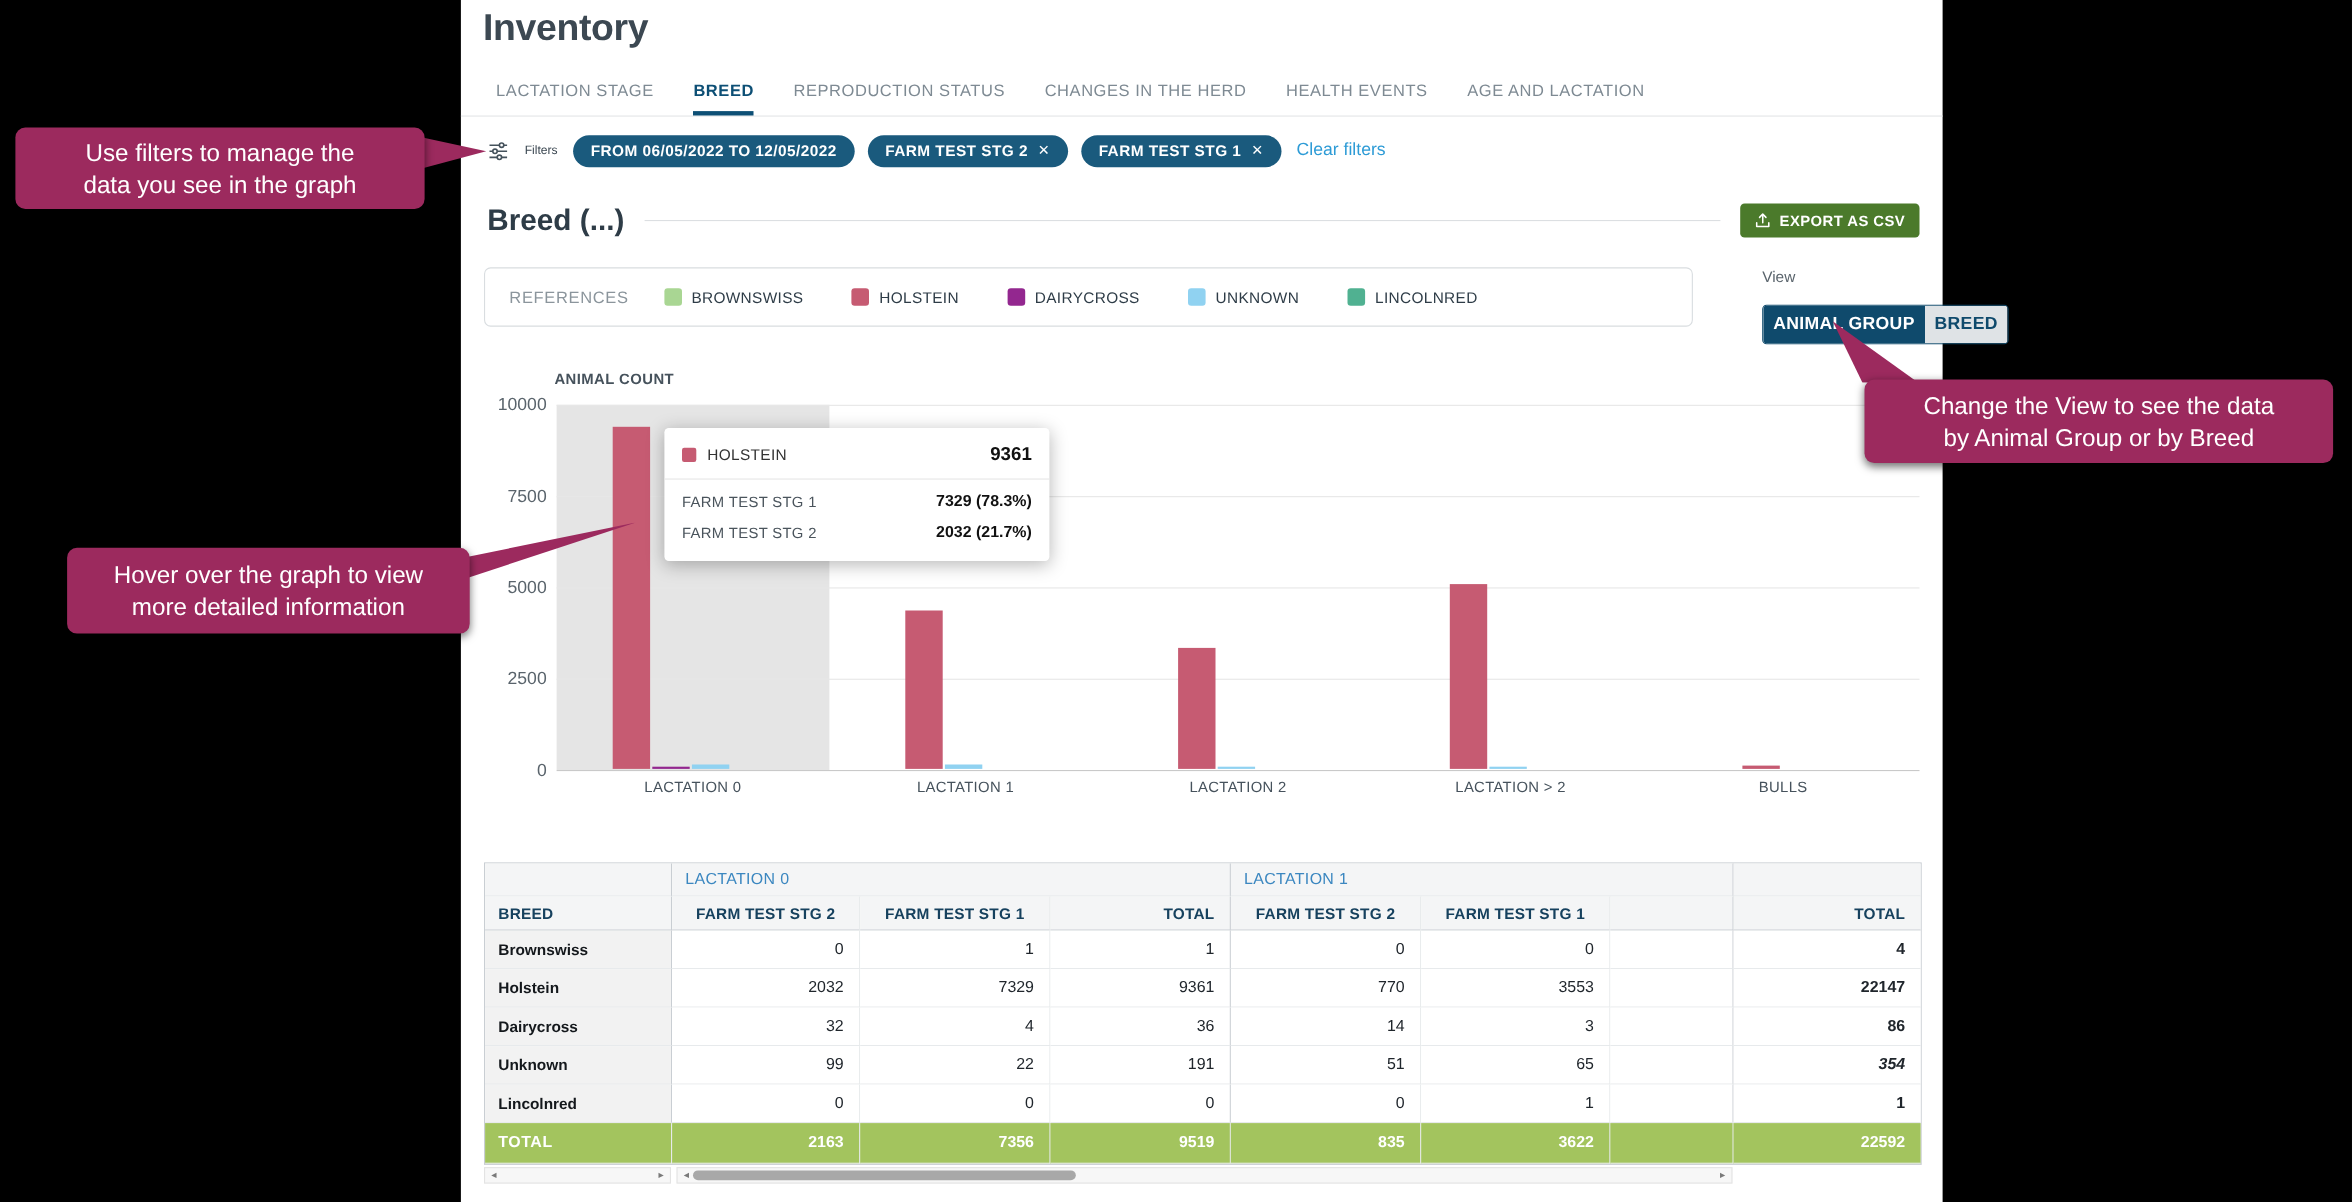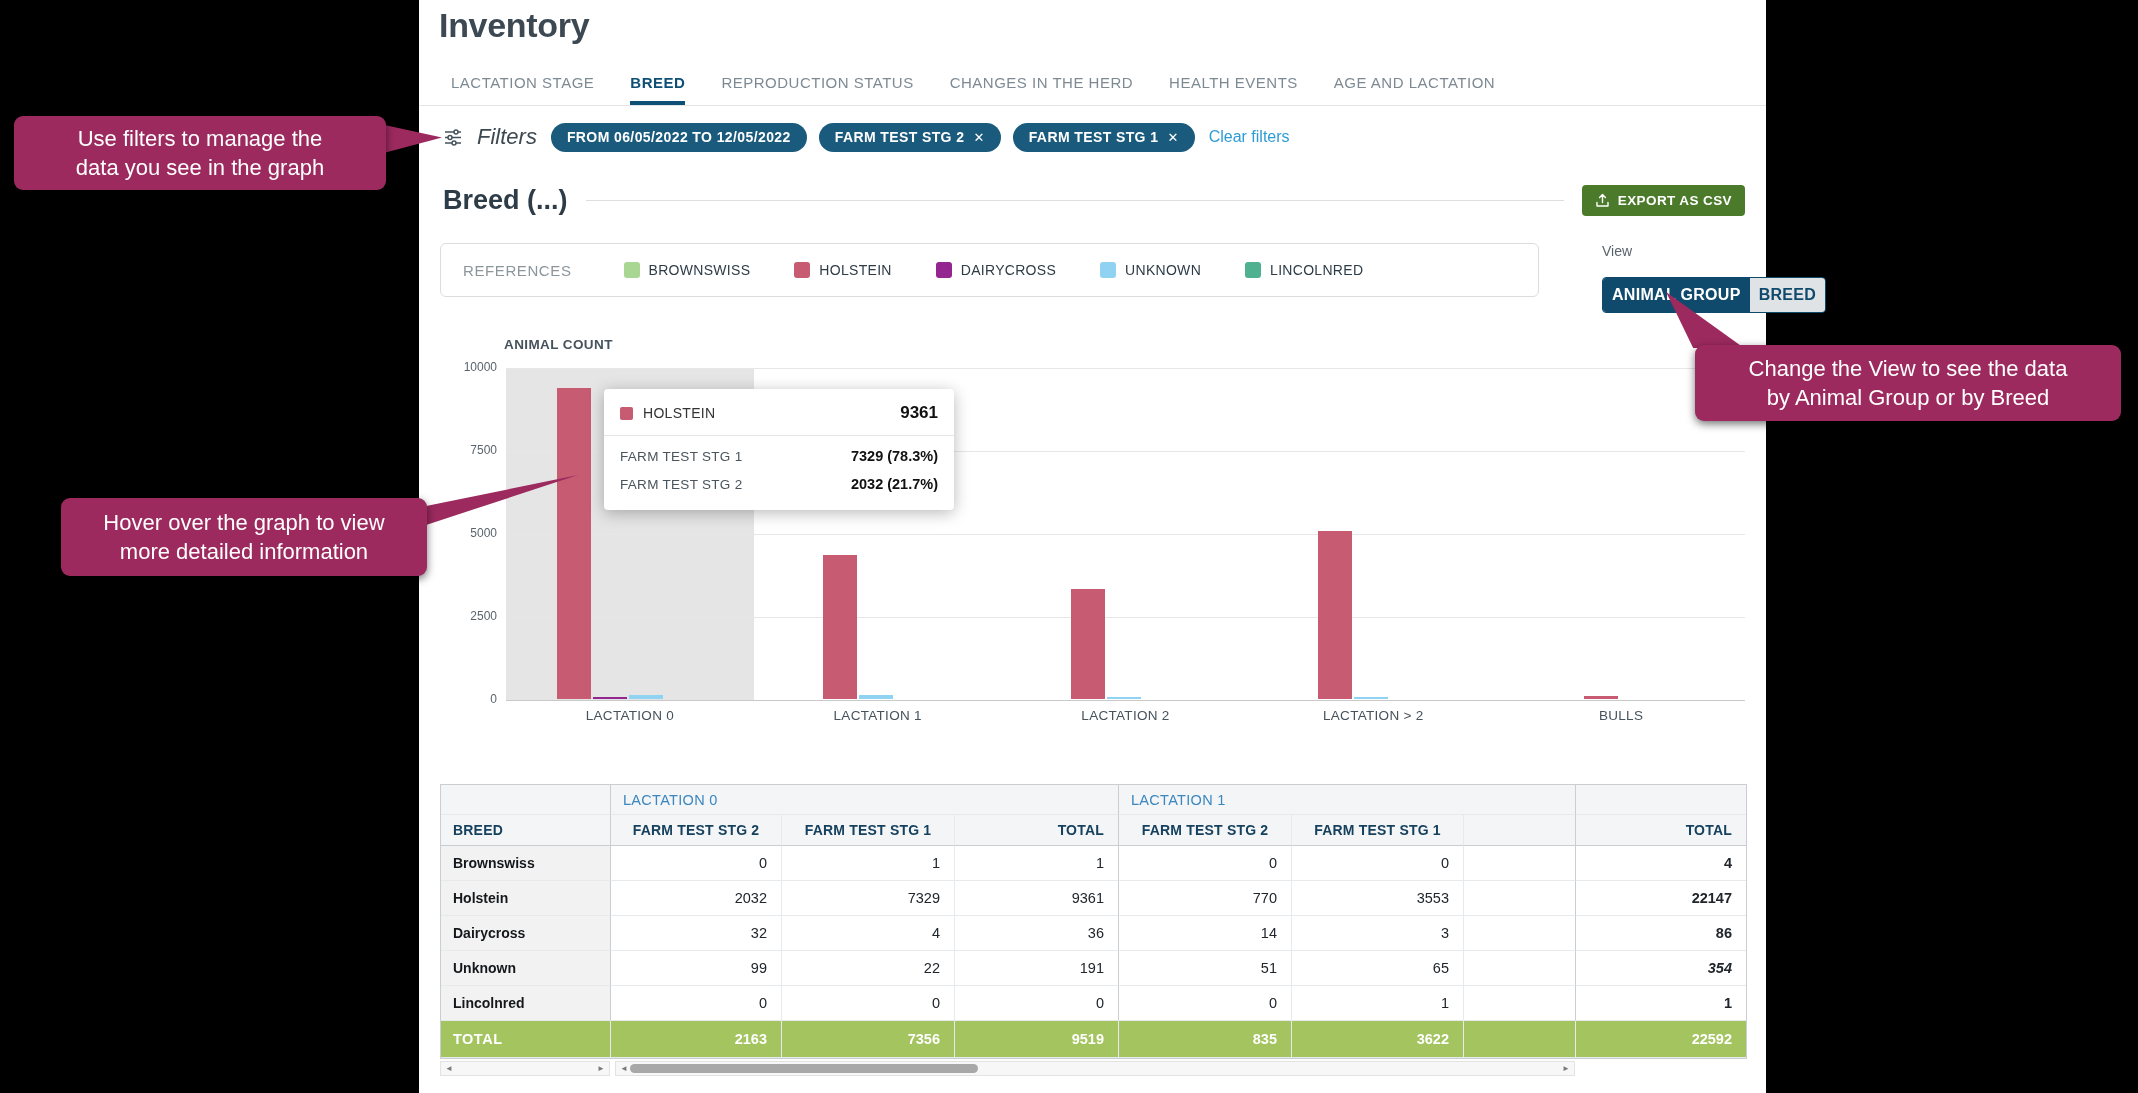--- a/index.html
+++ b/index.html
@@ -16,7 +16,7 @@
   .tab.active{color:#0d4f75;border-bottom-color:#0d4f75;font-weight:700;}
 
   .filters-row{position:absolute;left:24px;top:121px;height:32px;display:flex;align-items:center;gap:14px;}
-  .filters-label{font-size:22px;color:#3c4852;cursor:pointer;font-style:italic;}
+  .filters-label{font-size:11px;color:#3c4852;cursor:pointer;}
   .chips{display:flex;align-items:center;gap:12px;}
   .chip{background:#1a5a7d;color:#fff;font-size:14px;font-weight:700;letter-spacing:0.4px;
         border-radius:16px;padding:0 16px;height:29px;display:flex;align-items:center;gap:9px;cursor:pointer;white-space:nowrap;}

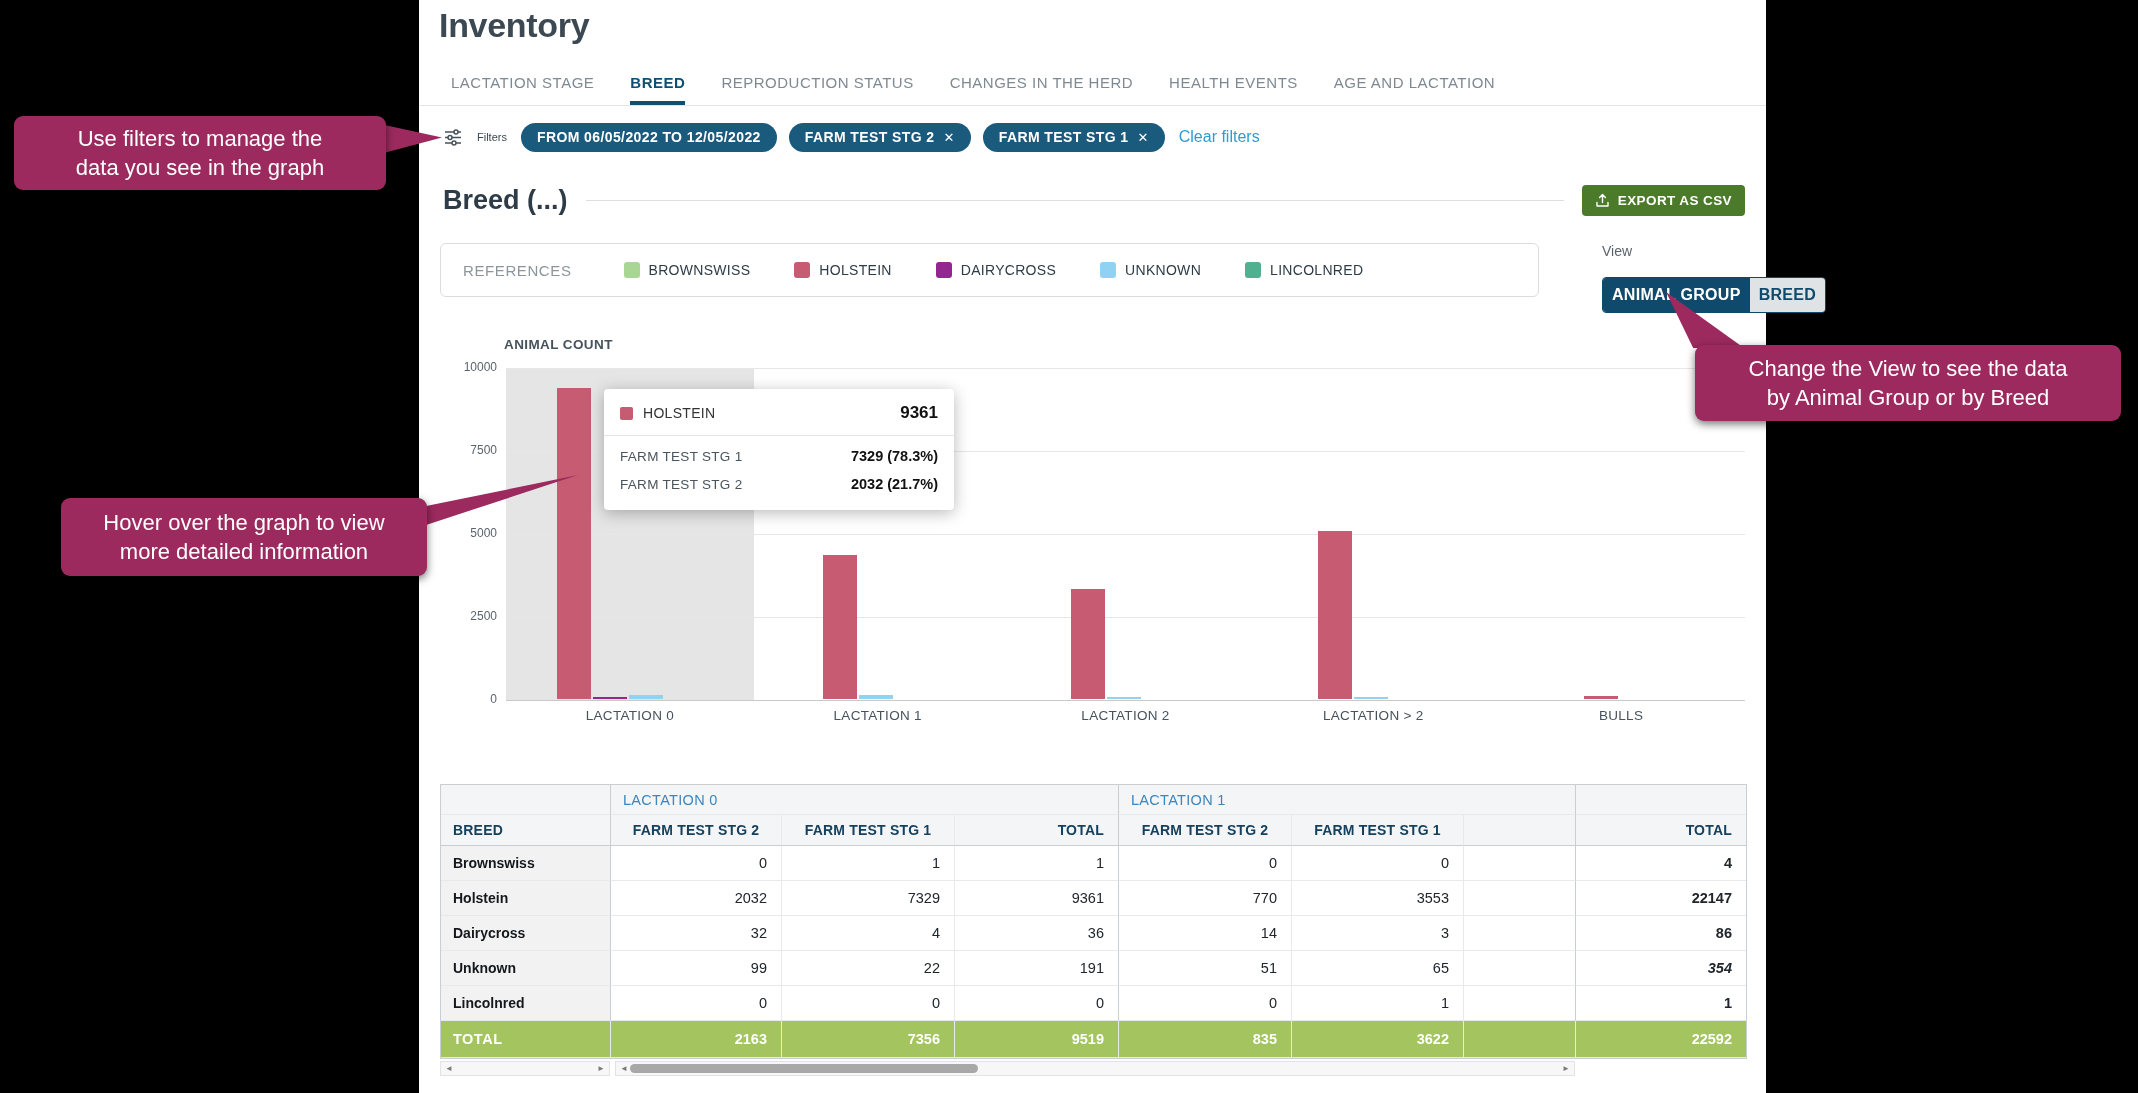--- a/index.html
+++ b/index.html
@@ -31,7 +31,7 @@
               font-family:inherit;}
 
   .legend-box{position:absolute;left:21px;top:243px;width:1099px;height:54px;border:1px solid #d9dde0;border-radius:6px;
-              display:flex;align-items:center;padding:0 22px;gap:52px;box-sizing:border-box;}
+              display:flex;align-items:center;padding:0 22px;gap:32px;box-sizing:border-box;}
   .legend-title{font-size:15px;color:#8b959c;letter-spacing:0.6px;}
   .legend-item{display:flex;align-items:center;gap:9px;}
   .legend-swatch{width:16px;height:16px;border-radius:3px;}

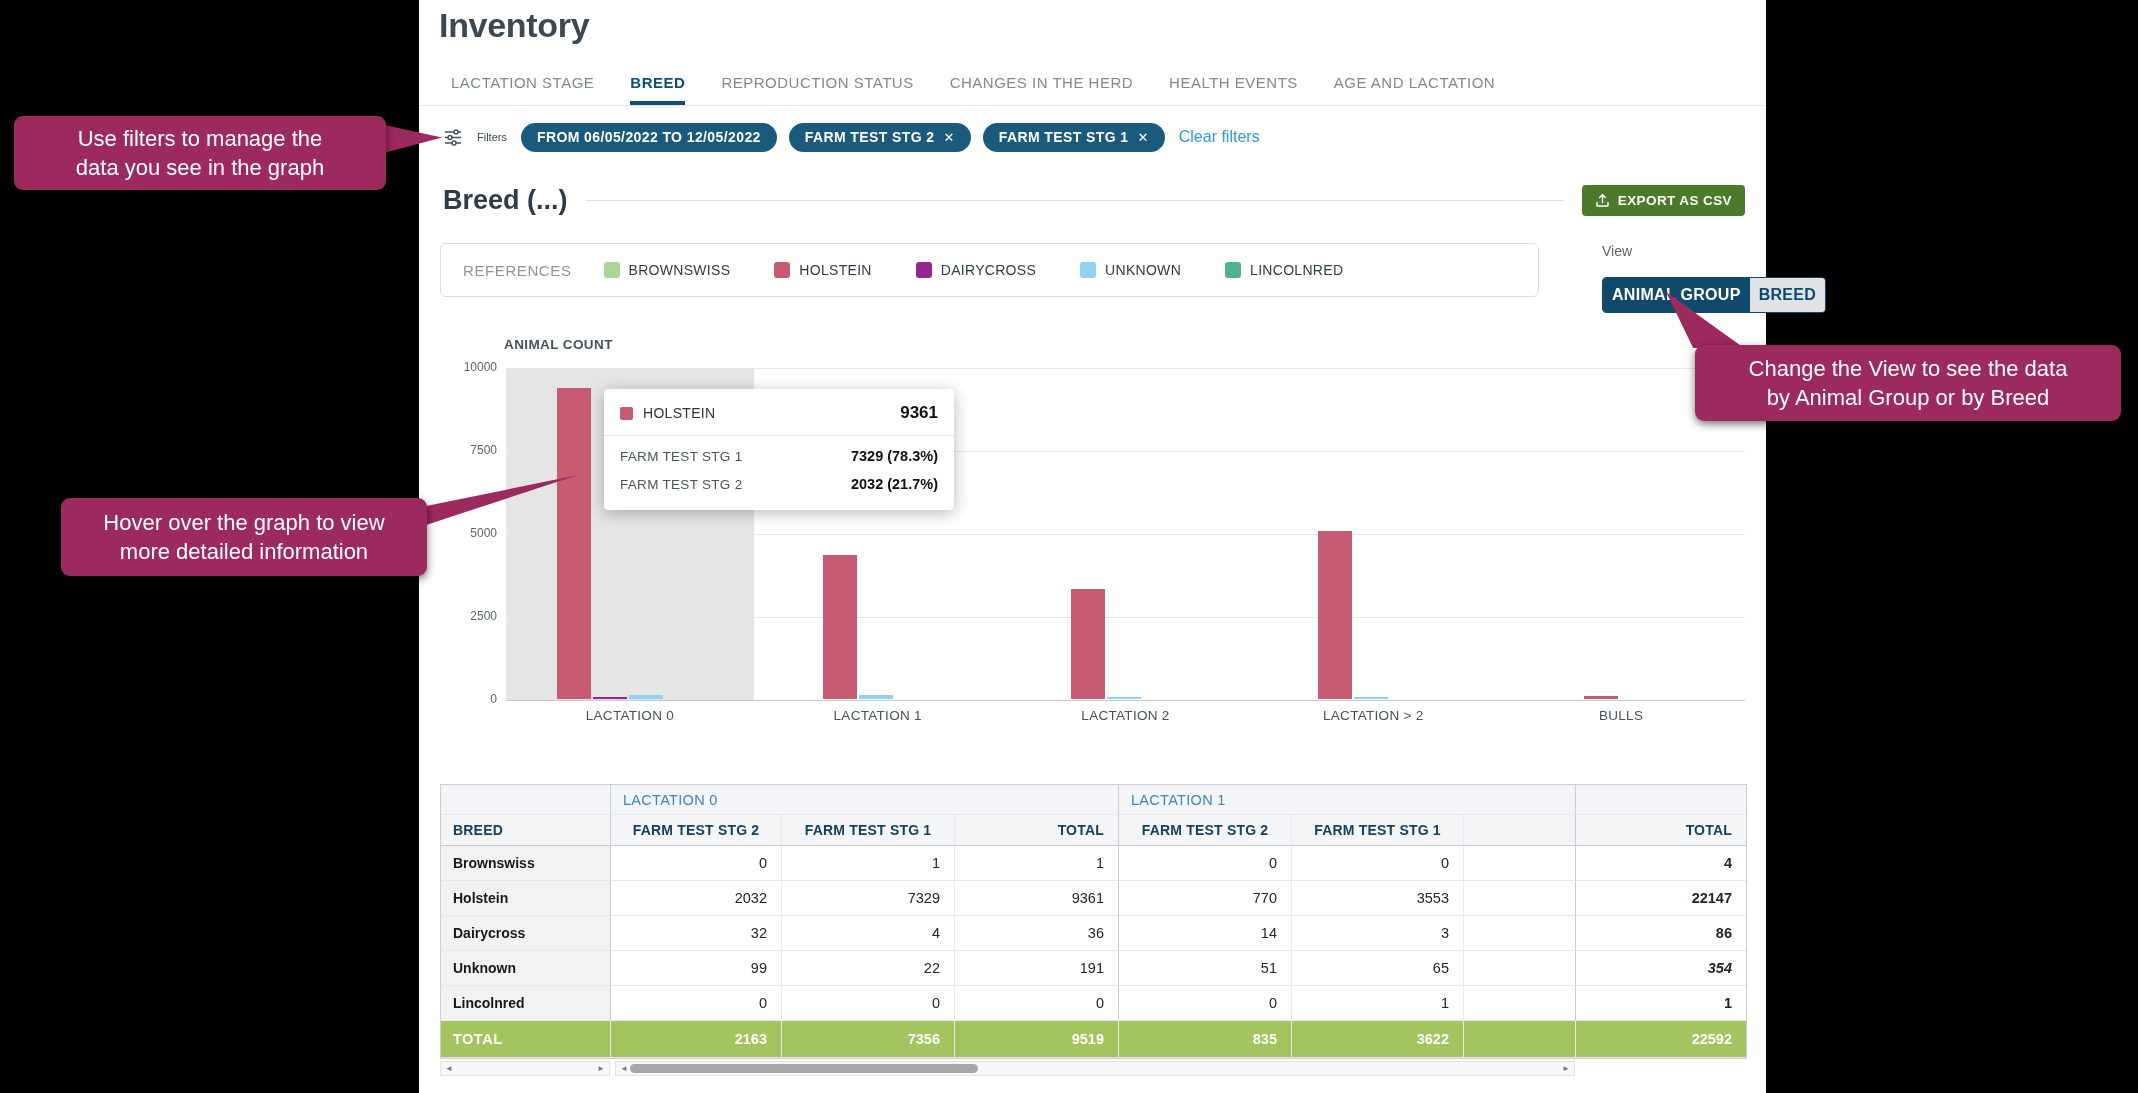--- a/index.html
+++ b/index.html
@@ -50,7 +50,7 @@
   .gridline{position:absolute;left:0;width:100%;height:1px;background:#e7e7e7;}
   .gridline.zero{background:#c9c9c9;}
   .bar{position:absolute;bottom:1px;}
-  .ytick{position:absolute;left:6px;width:72px;text-align:right;font-size:12px;color:#5a646c;}
+  .ytick{position:absolute;left:6px;width:72px;text-align:right;font-size:16px;color:#5a646c;}
   .xlabel{position:absolute;top:708px;text-align:center;font-size:13.5px;color:#46525c;letter-spacing:0.3px;}
 
   .tooltip{position:absolute;left:185px;top:389px;width:350px;background:#fff;border-radius:4px;z-index:6;

